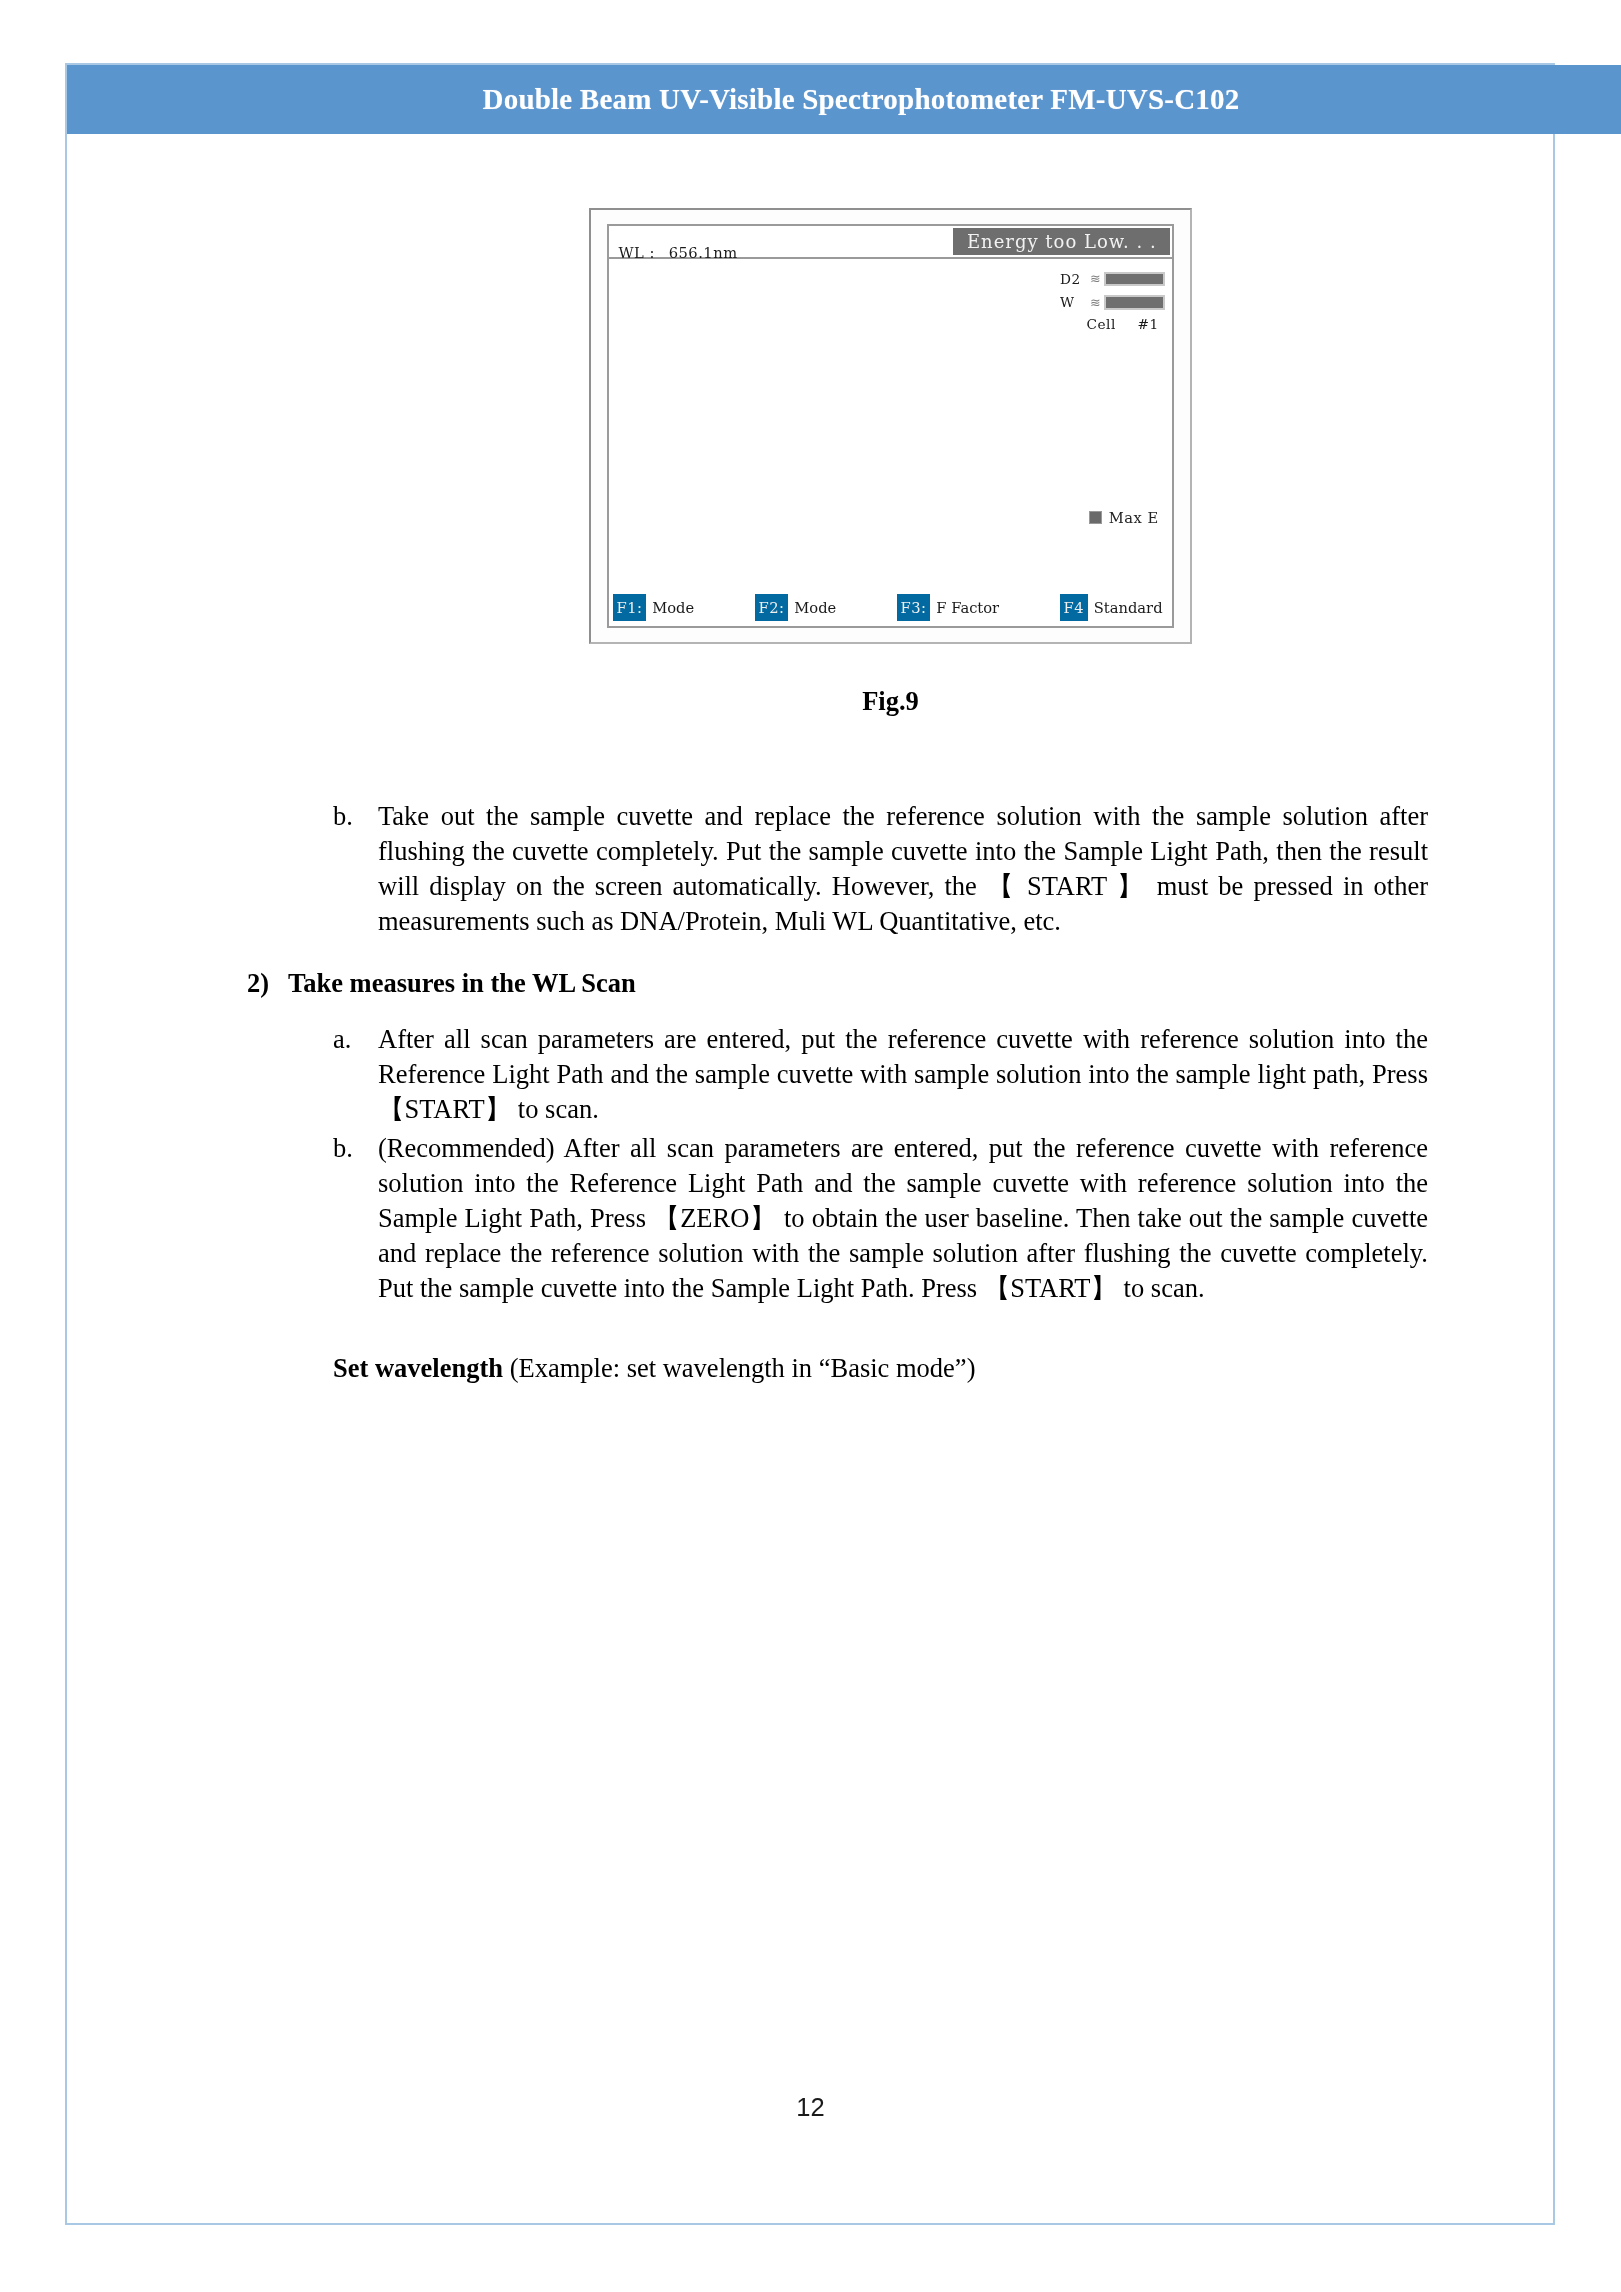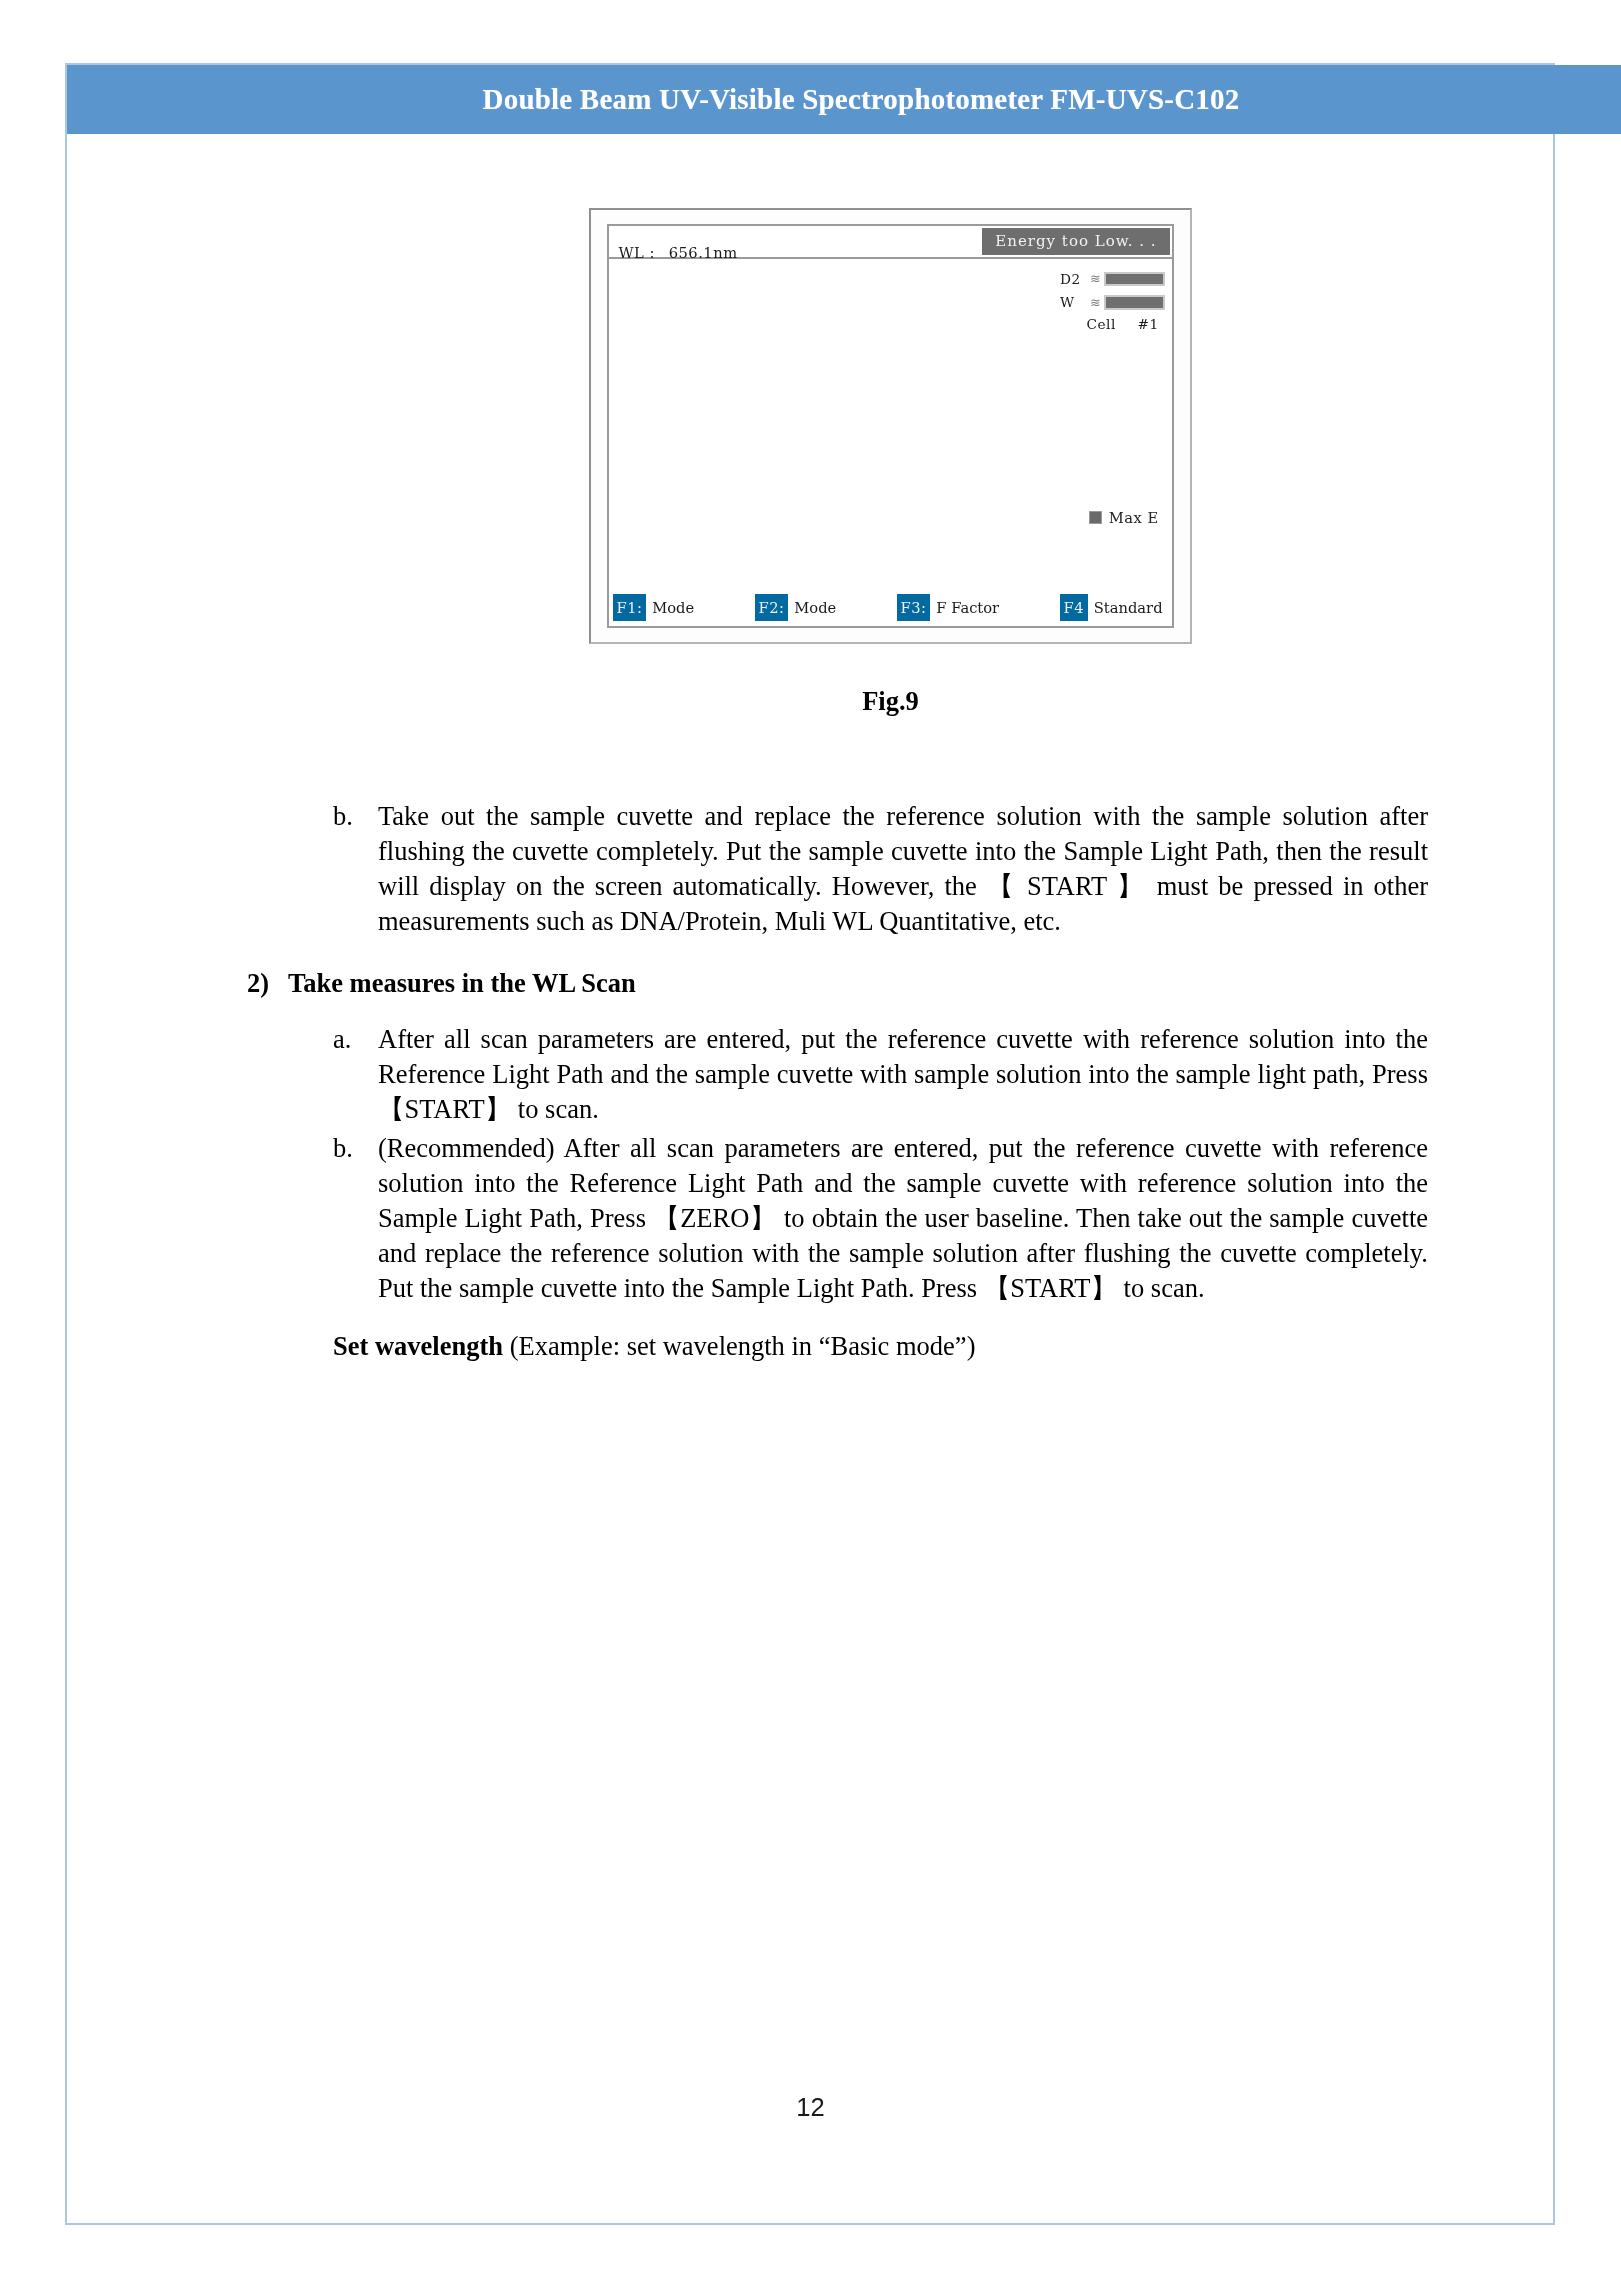--- a/index.html
+++ b/index.html
@@ -103,7 +103,7 @@
     padding: 0 13.7px;
     background: #6e6e6e;
     color: #f2f2f2;
-    font-size: 15px;
+    font-size: 18px;
     letter-spacing: 1px;
     display: flex;
     align-items: center;

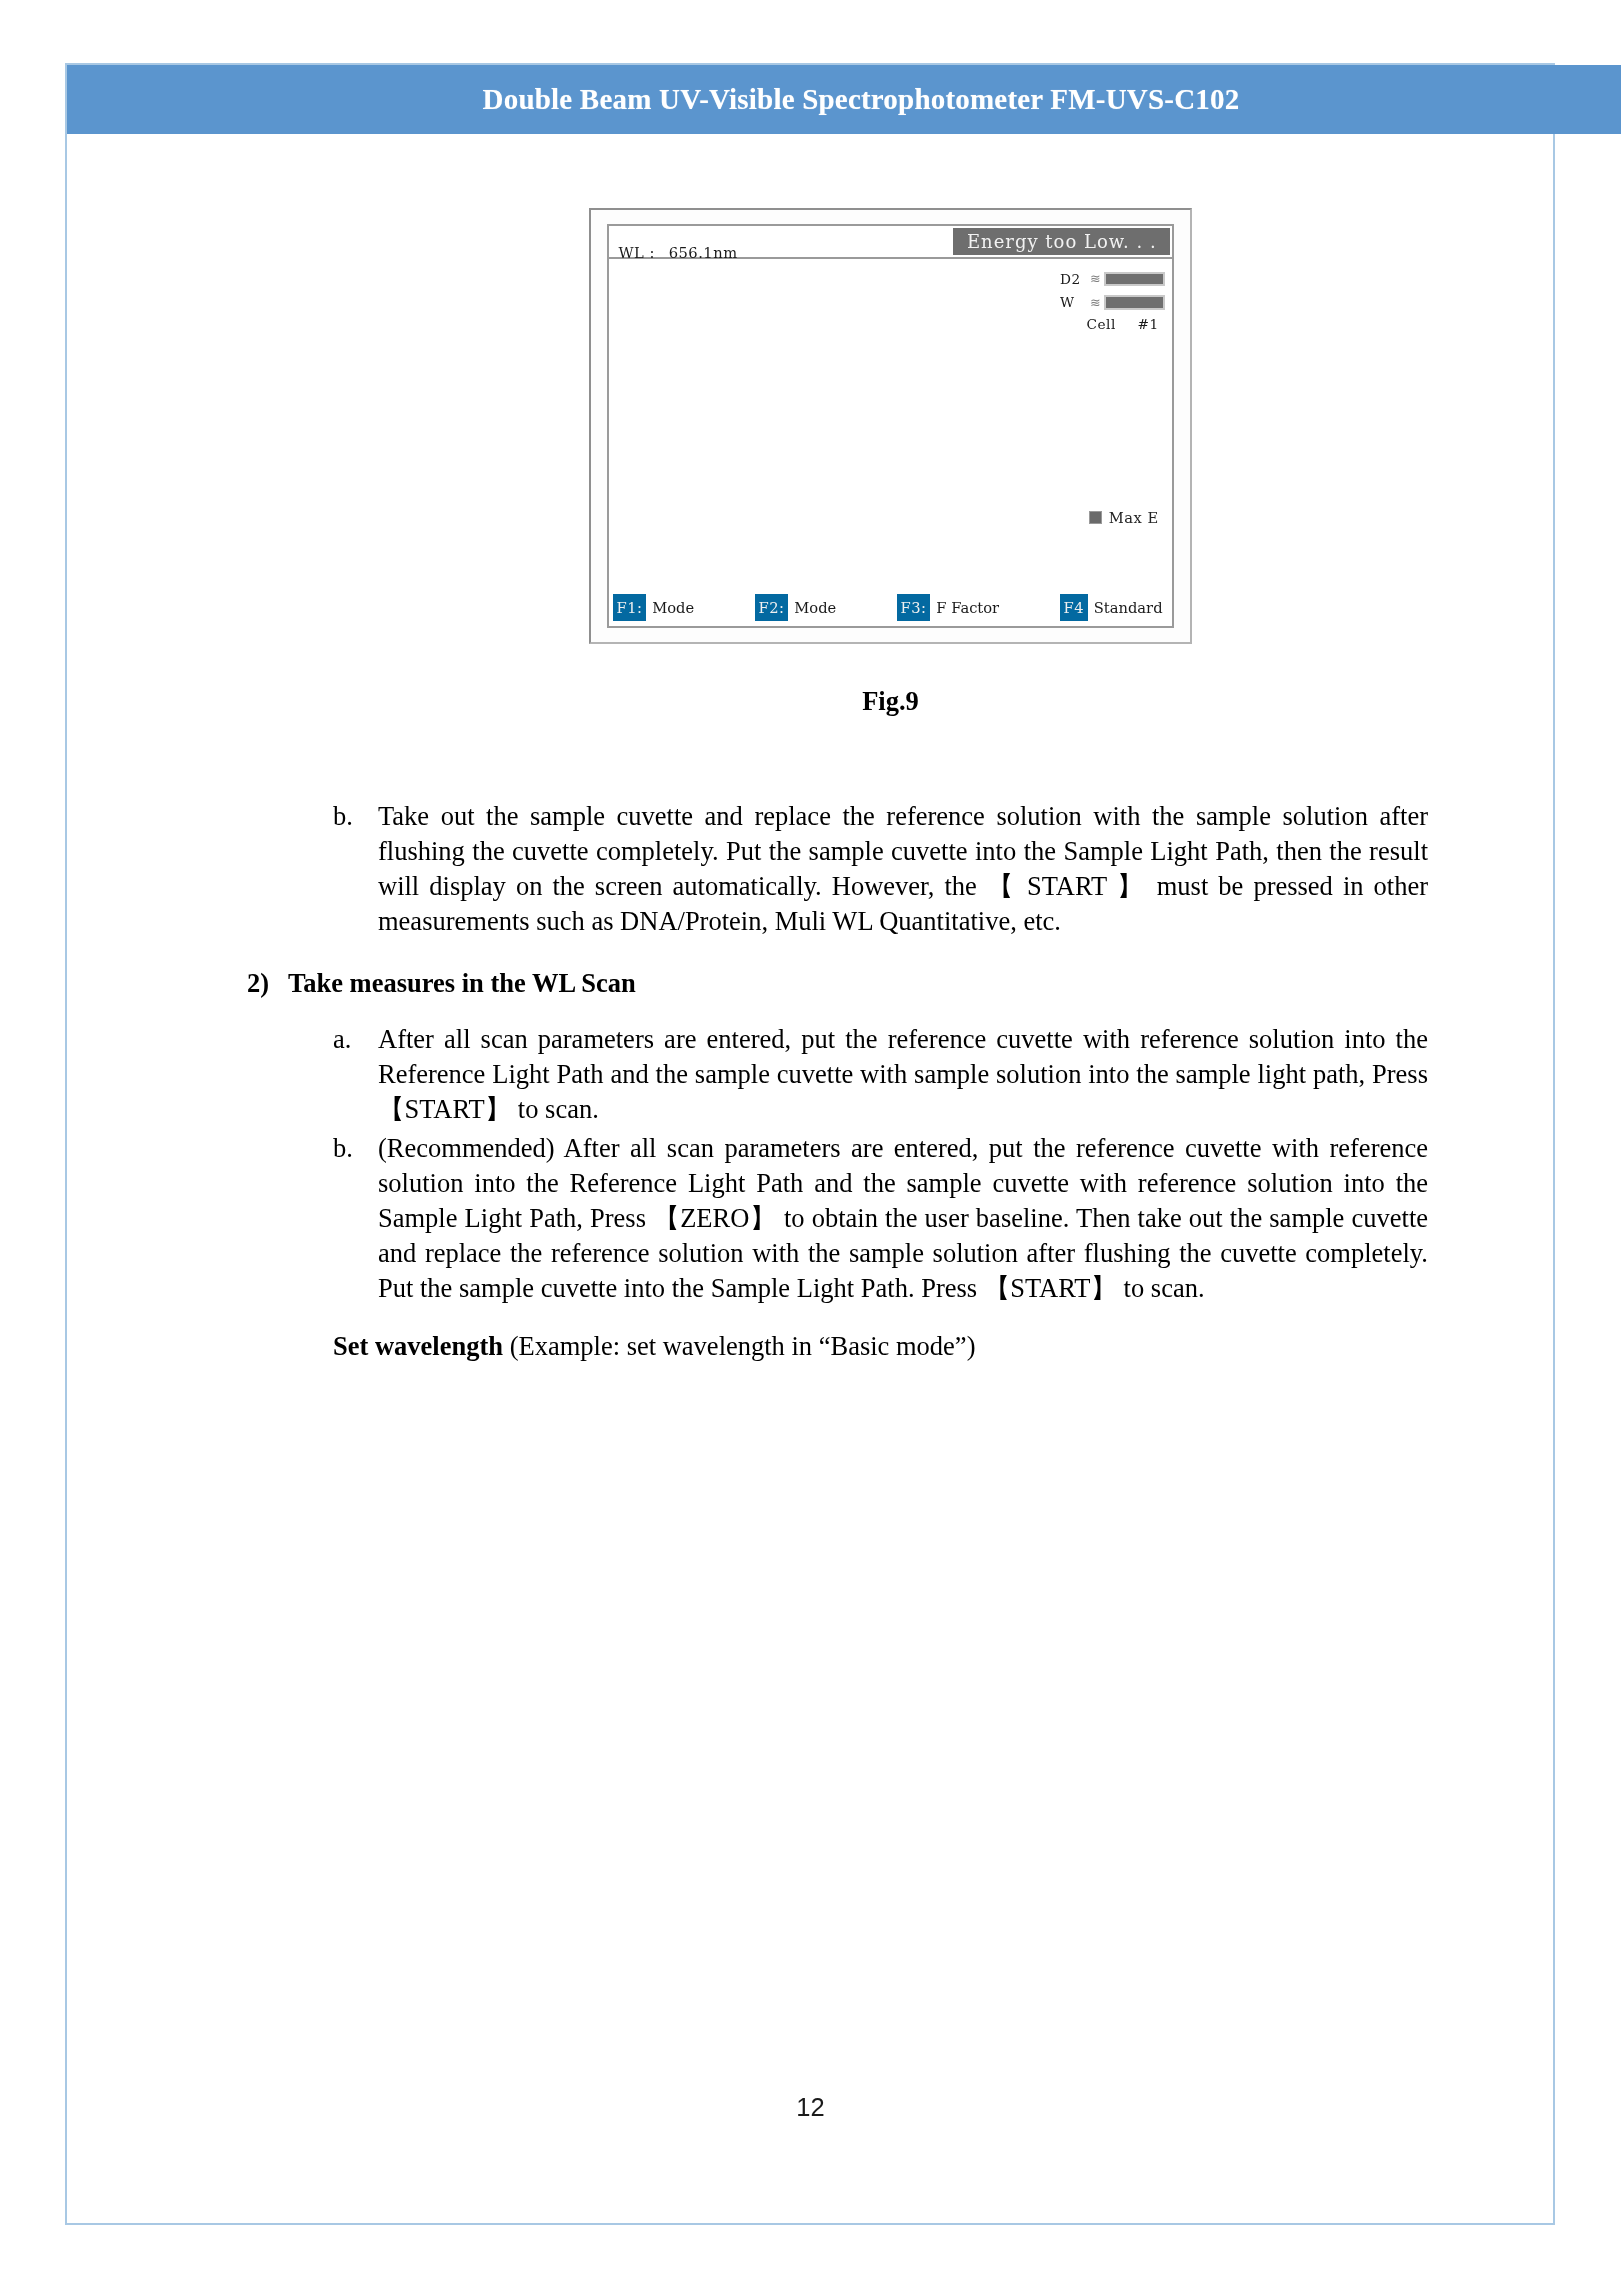--- a/index.html
+++ b/index.html
@@ -275,7 +275,7 @@
   }
   #set-wavelength-line {
     font-size: 26.5px;
-    margin-top: 25px;
+    margin-top: 47px;
     padding-left: 86px;
   }
   #set-wavelength-line b { font-weight: bold; }

